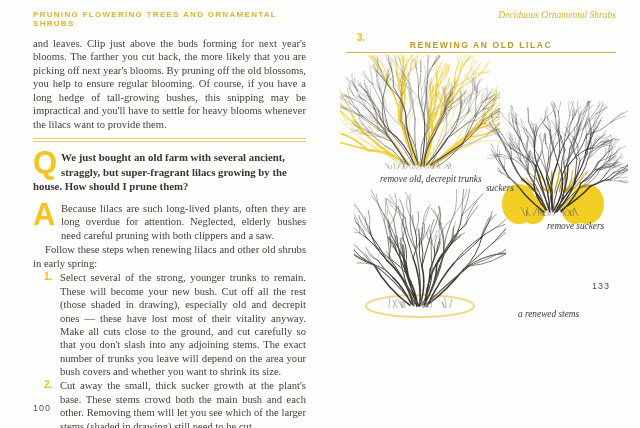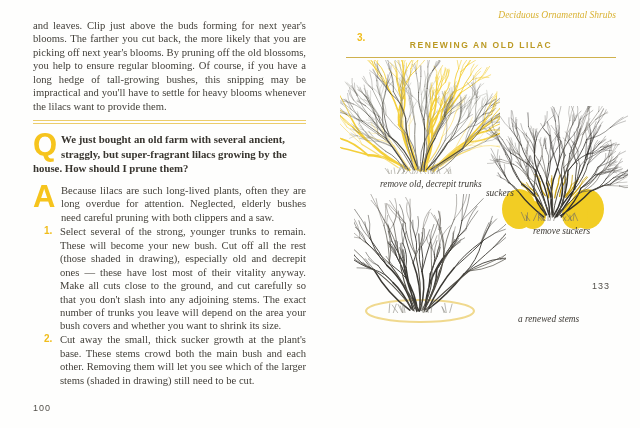--- a/index.html
+++ b/index.html
@@ -64,6 +64,7 @@
 
   <div class="page-left">
     <div class="content">
+      <div class="running-head">PRUNING FLOWERING TREES AND ORNAMENTAL SHRUBS</div>
 
       <p class="body-text intro">and leaves. Clip just above the buds forming for next year's blooms. The farther you cut back, the more likely that you are picking off next year's blooms. By pruning off the old blossoms, you help to ensure regular blooming. Of course, if you have a long hedge of tall-growing bushes, this snipping may be impractical and you'll have to settle for heavy blooms whenever the lilacs want to provide them.</p>
 

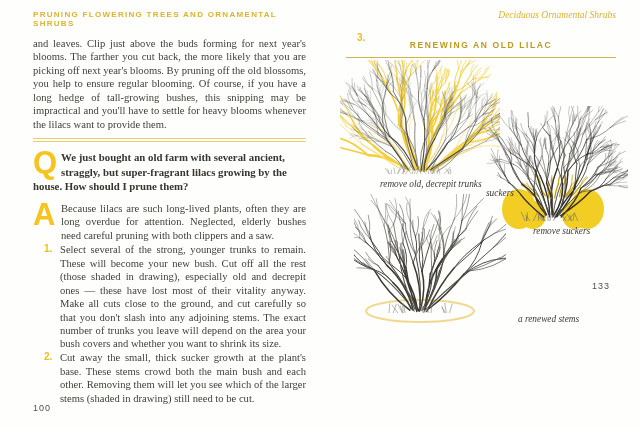--- a/index.html
+++ b/index.html
@@ -40,7 +40,7 @@
     color:#d9b233; text-align:right; }
   .step3 { margin-top:12px; }
 
-  .figure-title-wrap { margin-top:14px; border-bottom:1px solid #cfb14d; padding-bottom:5px;
+  .figure-title-wrap { margin-top:14px; border-bottom:1px solid #cfb14d; 
     text-align:center; }
   .figure-title { font-family:"Liberation Sans", sans-serif; font-weight:bold; font-size:8.5px;
     letter-spacing:1.6px; color:#bb9a24; }

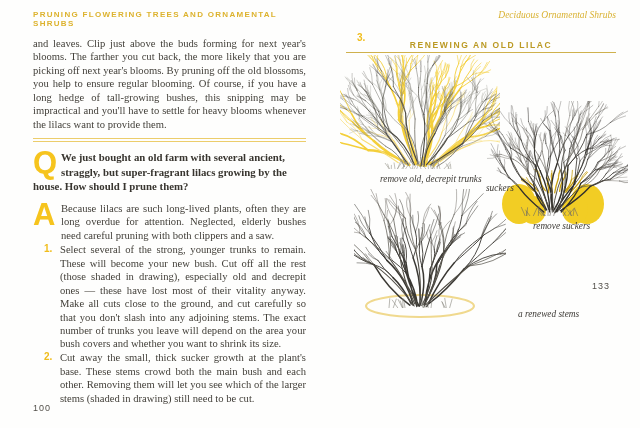--- a/index.html
+++ b/index.html
@@ -54,7 +54,7 @@
     font-size:9.3px; color:#3c3934; white-space:nowrap;text-align:right; }
   .cap-bush1 { left:34px; top:119px; }
   .cap-suckers { left:140px; top:128px; }
-  .cap-bush2 { left:187px; top:166px; }
+  .cap-bush2 { left:201px; top:166px; }
   .cap-bush3 { left:172px; top:254px; }
 </style>
 </head>

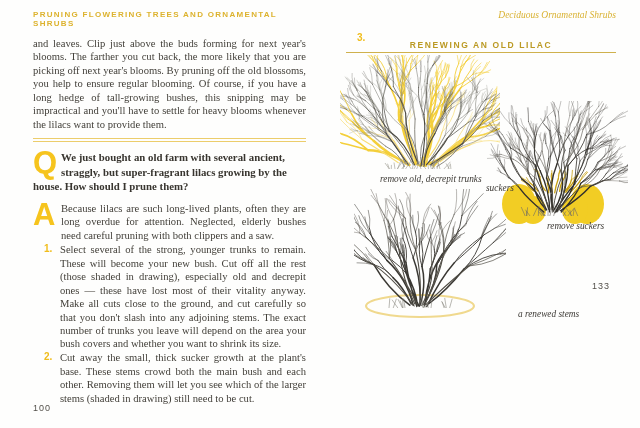--- a/index.html
+++ b/index.html
@@ -80,6 +80,7 @@
         <p class="body-text answer-first">Because lilacs are such long-lived plants, often they are long overdue for attention. Neglected, elderly bushes need careful pruning with both clippers and a saw.</p>
       </div>
 
+      <p class="body-text follow-para">Follow these steps when renewing lilacs and other old shrubs in early spring:</p>
 
       <div class="steps">
         <div class="step">

